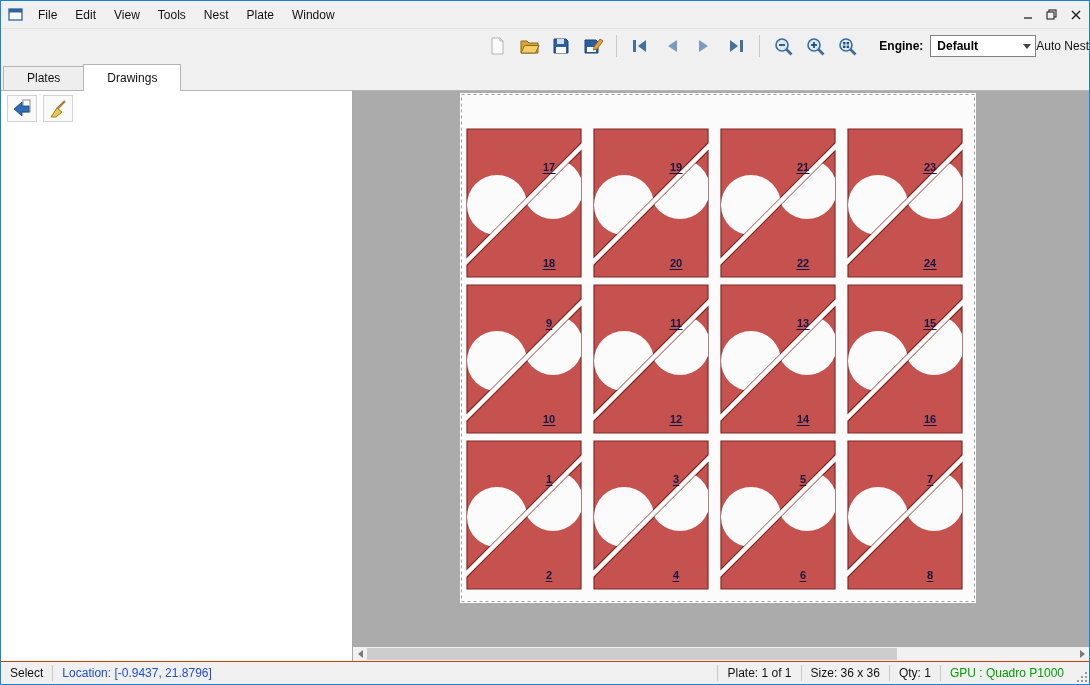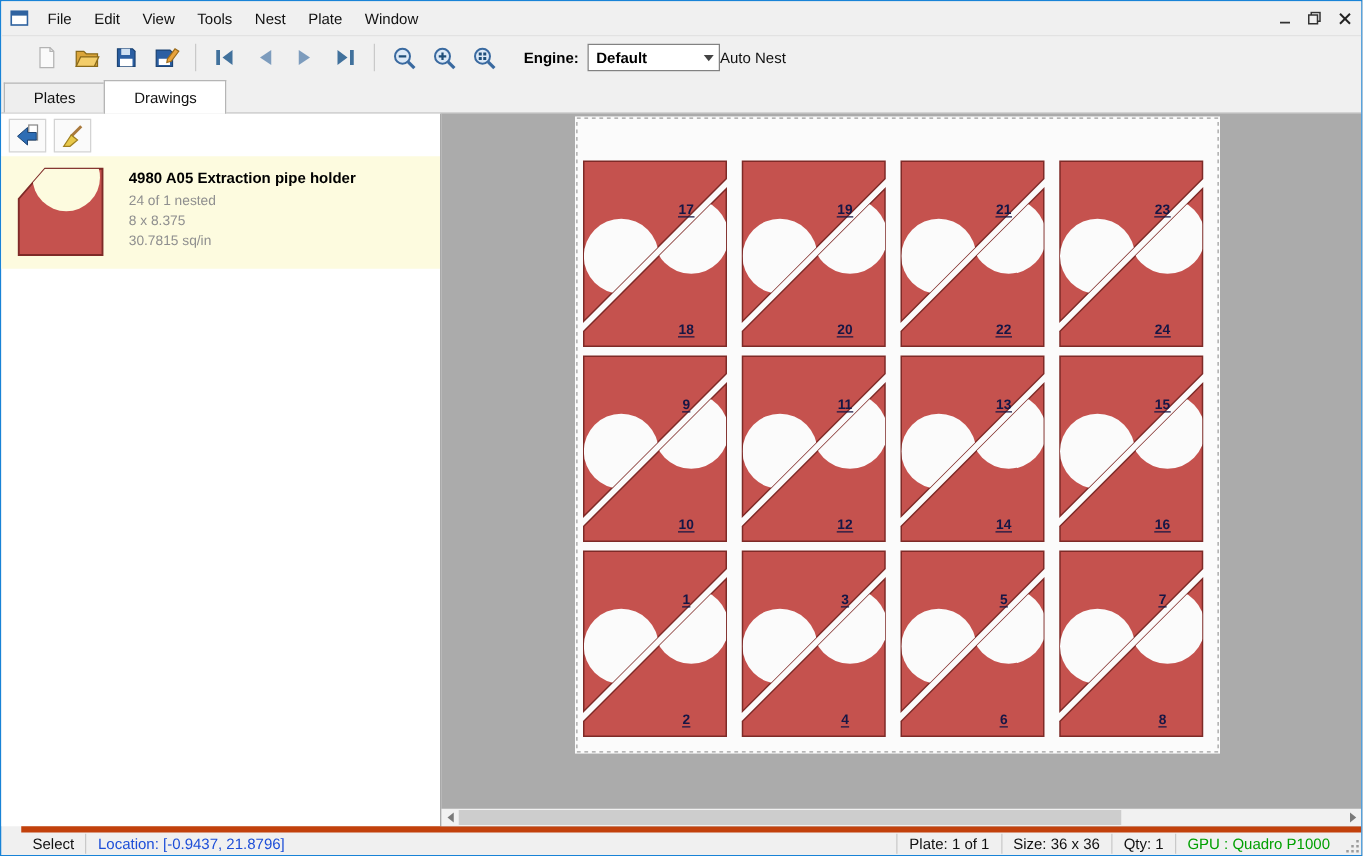--- a/index.html
+++ b/index.html
@@ -20,7 +20,7 @@
   .mdi-btn { width:21px; height:19px; display:flex; align-items:center; justify-content:center; margin-right:3px; }
 
   
-  .toolbar { height:35px; background:#f0f0f0; display:flex; align-items:center; padding-left:20px; flex:0 0 auto; border-top:1px solid #e2e2e2; }
+  .toolbar { height:35px; background:#f0f0f0; display:flex; align-items:center; padding-left:0; flex:0 0 auto; border-top:1px solid #e2e2e2;justify-content:flex-end; }
   .tool-btn { width:32px; height:28px; display:flex; align-items:center; justify-content:center; }
   .tb-sep { width:1px; height:22px; background:#c9c9c9; margin:0 7px; }
   .engine-label { font-weight:bold; font-size:12px; margin:0 7px 0 16px; }

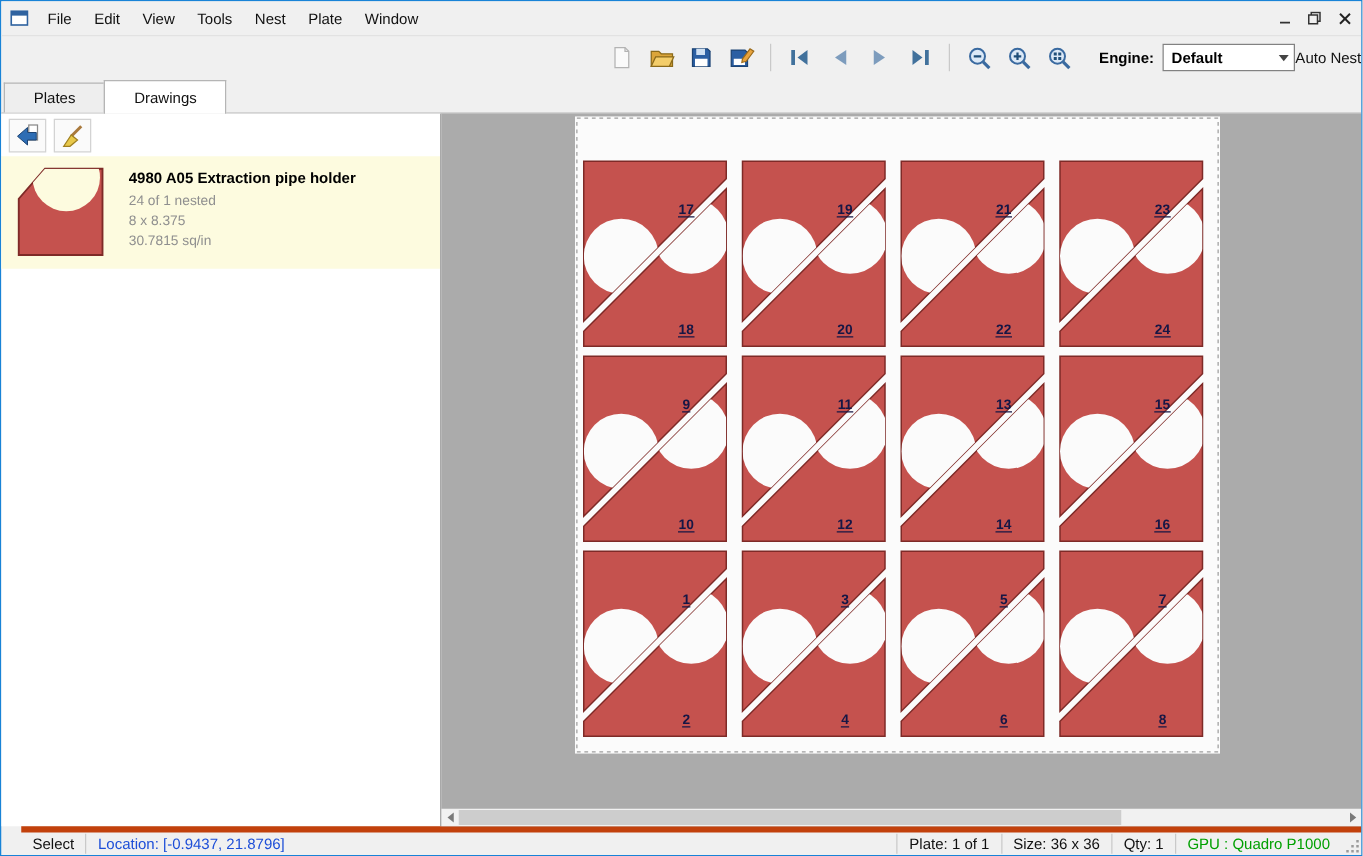--- a/index.html
+++ b/index.html
@@ -212,25 +212,6 @@
         </span>
       </div>
 
-      <div class="drawing-item">
-        <span class="thumb-wrap">
-          <svg width="74" height="76" viewBox="0 0 74 76">
-            <defs>
-                <clipPath id="thumbClip">
-                  <path d="M3,27 L24,3 L70,3 L70,72 L3,72 Z"></path>
-                </clipPath>
-              </defs>
-            <path d="M3,27 L24,3 L70,3 L70,72 L3,72 Z" fill="#c5524e" stroke="#7e2a27" stroke-width="1.5"></path>
-            <circle cx="41" cy="10" r="27" fill="#fdfbdf" clip-path="url(#thumbClip)"></circle>
-          </svg>
-        </span>
-        <span class="item-text">
-          <div class="item-title">4980 A05 Extraction pipe holder</div>
-          <div class="item-sub">24 of 1 nested</div>
-          <div class="item-sub">8 x 8.375</div>
-          <div class="item-sub">30.7815 sq/in</div>
-        </span>
-      </div>
     </div>
 
     <div class="canvas">

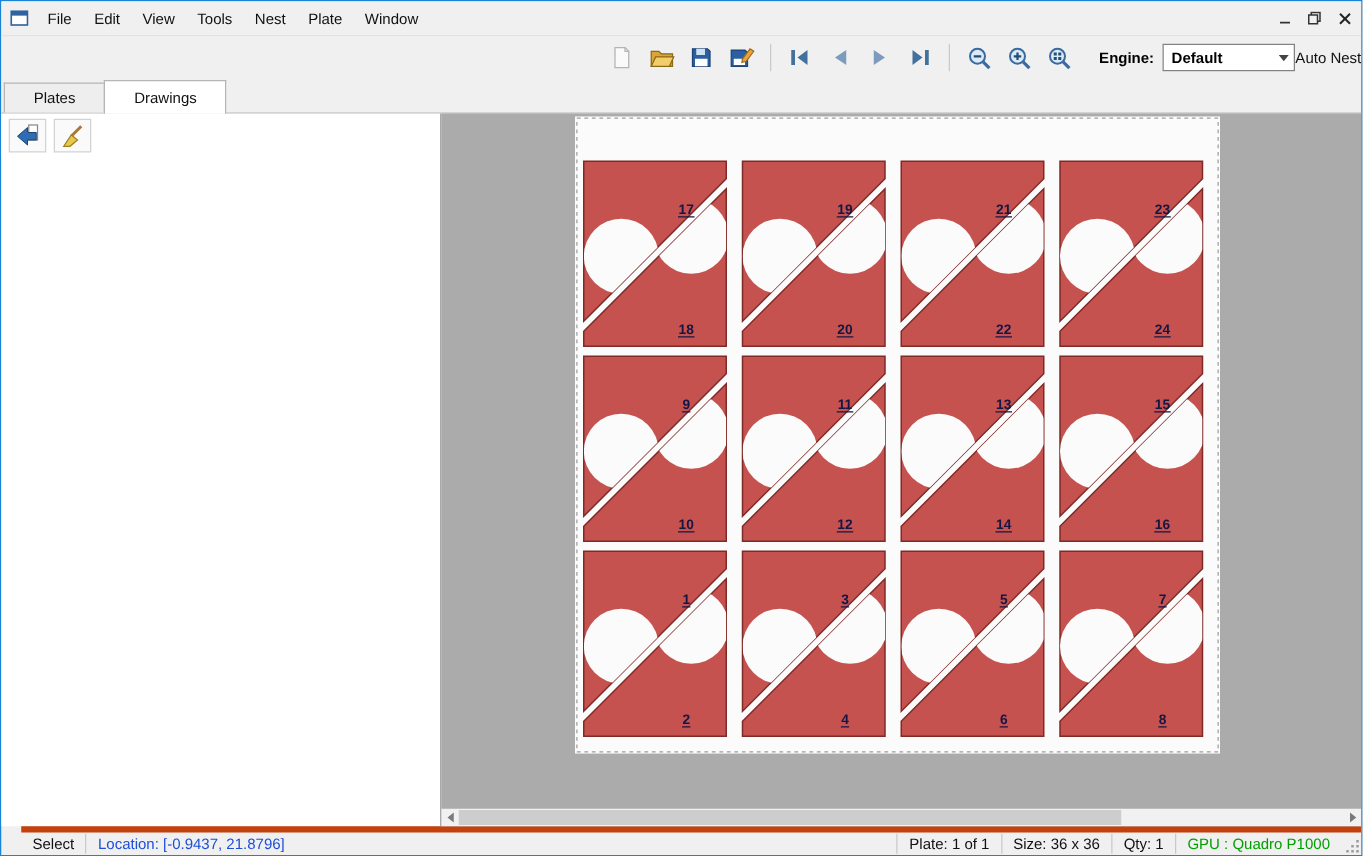--- a/index.html
+++ b/index.html
@@ -56,7 +56,7 @@
   .hs-track { flex:1; }
 
   
-  .statusbar { height:23px; background:#f0f0f0; border-top:5px solid #c2410c; display:flex; align-items:center; font-size:12px; flex:0 0 auto;margin-left:16px; }
+  .statusbar { height:23px; background:#f0f0f0; border-top:1px solid #c2410c; display:flex; align-items:center; font-size:12px; flex:0 0 auto; }
   .sb-cell { padding:0 9px; color:#111; white-space:nowrap; }
   .sb-sep { width:1px; height:16px; background:#c9c9c9; }
   .sb-location { color:#1d4ed8; }

